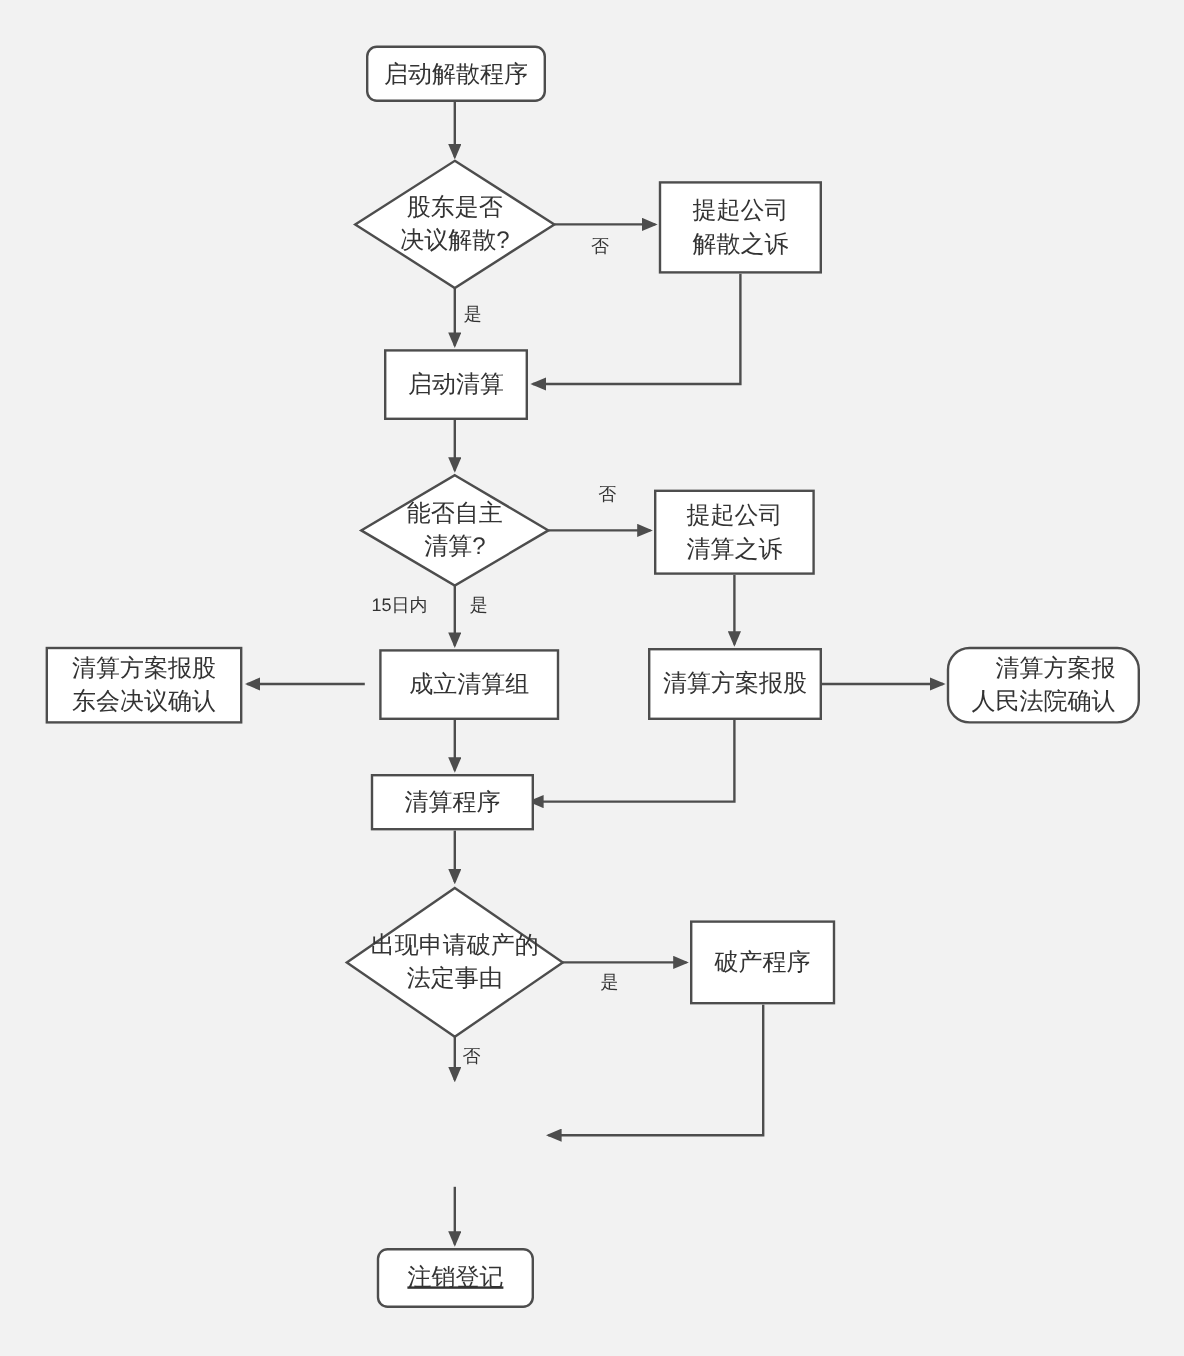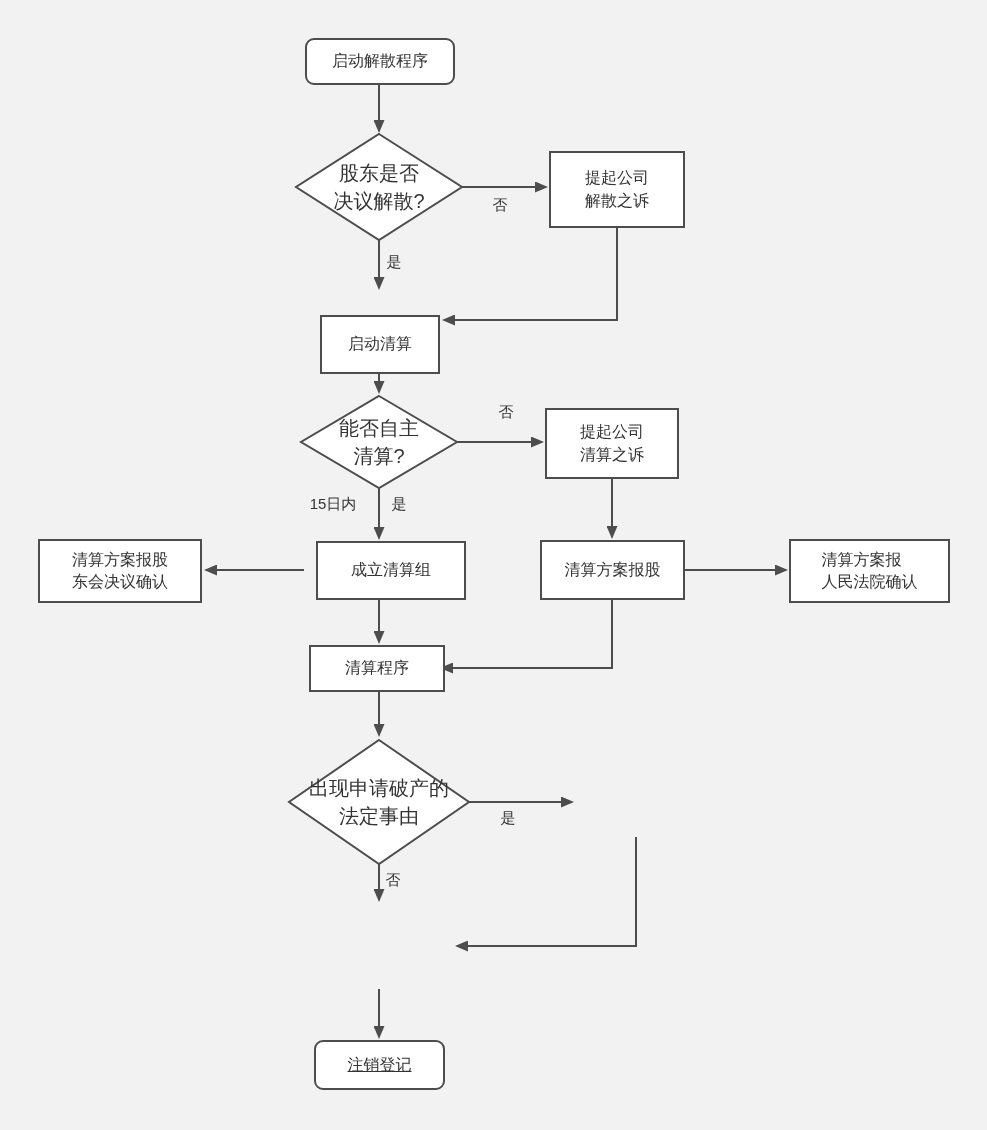--- a/index.html
+++ b/index.html
@@ -29,8 +29,8 @@
     display: flex;
     align-items: center;
     justify-content: center;
-    text-align: left;
-    font-size: 16px;
+    text-align: right;
+    font-size: 20px;
     color: var(--text, #333333);
     white-space: pre-line;
     line-height: 1.4;

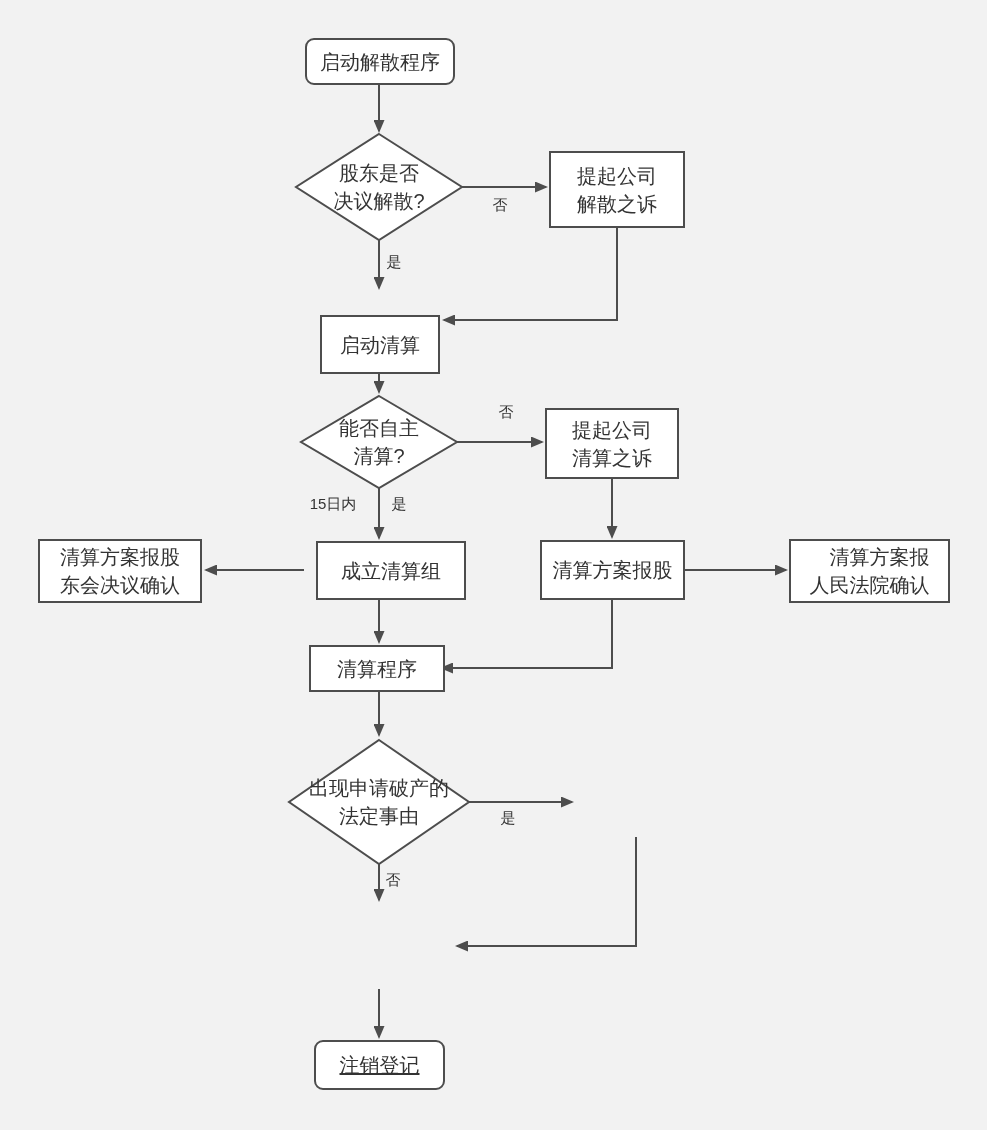--- a/index.html
+++ b/index.html
@@ -103,7 +103,7 @@
   <div class="node" style="left:549px; top:151px; width:136px; height:77px;">提起公司
 解散之诉</div>
 
-  <div class="node" style="left:320px; top:291px; width:120px; height:59px;margin-top:24px;">启动清算</div>
+  <div class="node" style="left:320px; top:291px; width:120px; height:59px;">启动清算</div>
 
   <div class="node" style="left:545px; top:408px; width:134px; height:71px;">提起公司
 清算之诉</div>

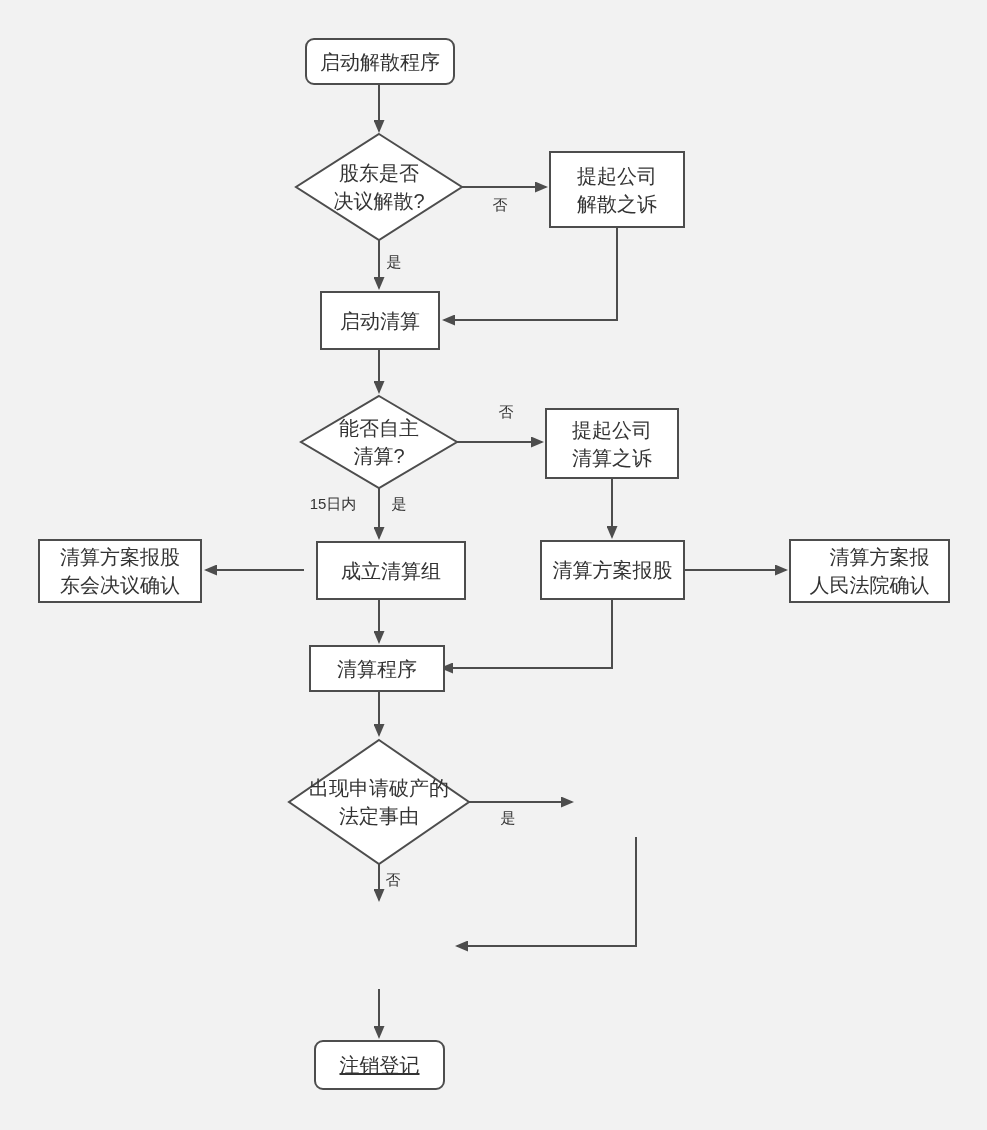--- a/index.html
+++ b/index.html
@@ -115,7 +115,7 @@
 
   <div class="node" style="left:540px; top:540px; width:145px; height:60px;">清算方案报股</div>
 
-  <div class="node" style="left:789px; top:539px; width:161px; height:64px;">清算方案报
+  <div class="node" style="left:789px; top:539px; width:161px; height:64px;border-radius:19px;">清算方案报
 人民法院确认</div>
 
   <div class="node" style="left:309px; top:645px; width:136px; height:47px;">清算程序</div>

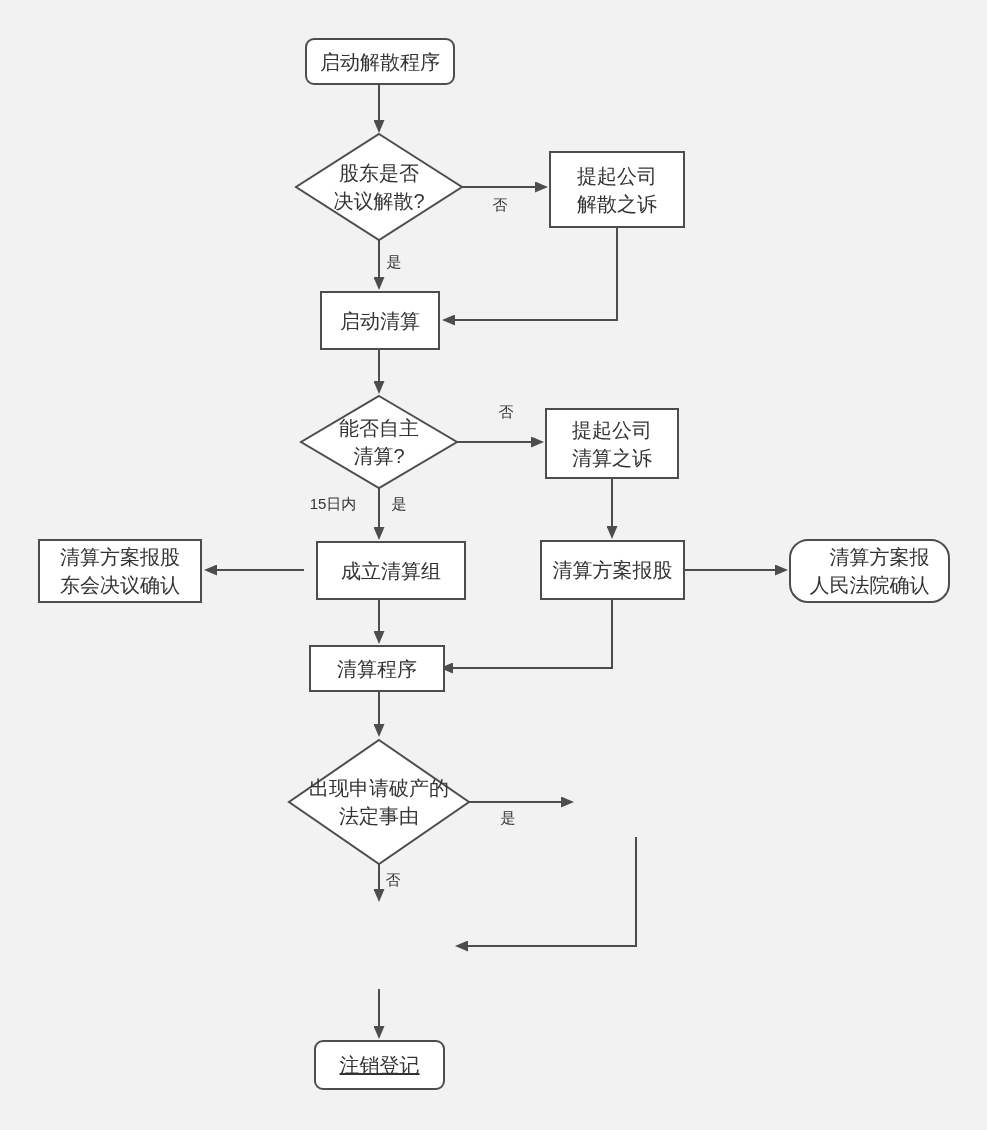--- a/index.html
+++ b/index.html
@@ -120,6 +120,7 @@
 
   <div class="node" style="left:309px; top:645px; width:136px; height:47px;">清算程序</div>
 
+  <div class="node" style="left:575px; top:767px; width:121px; height:70px;">破产程序</div>
 
 
   <div class="node rounded" style="left:314px; top:1040px; width:131px; height:50px;text-decoration:underline;">注销登记</div>

